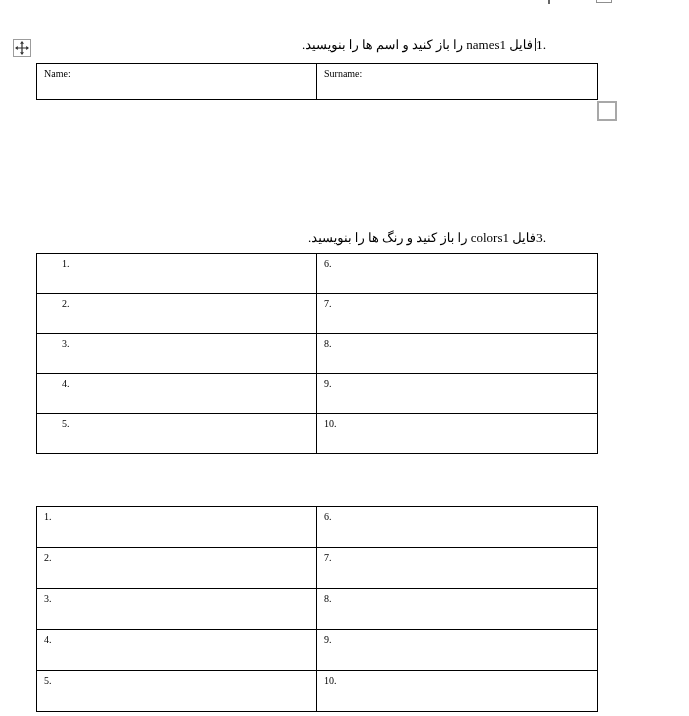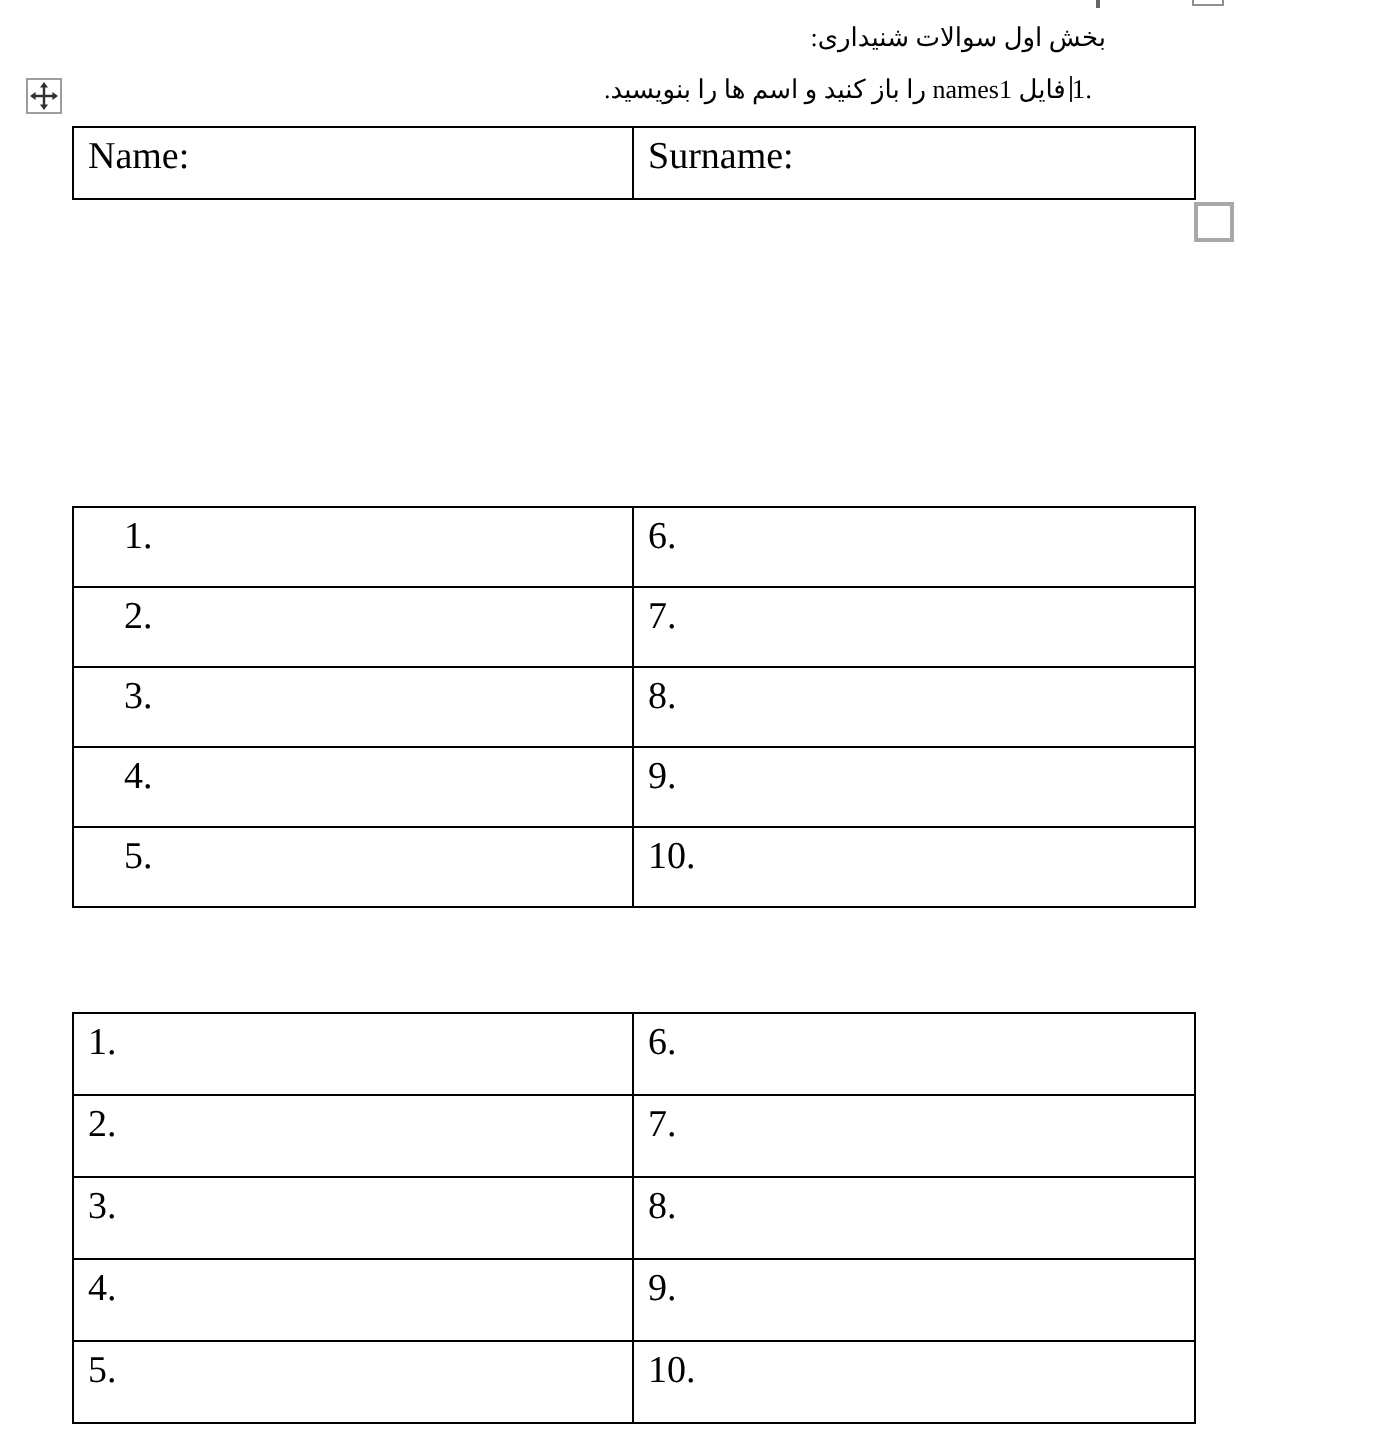--- a/index.html
+++ b/index.html
@@ -50,7 +50,6 @@
   <div class="clipped-square"></div>
   <div class="clipped-tick"></div>
 
-  <div class="title-line">بخش اول سوالات شنیداری:</div>
 
   <div class="move-handle">
     <span style="display:flex;">

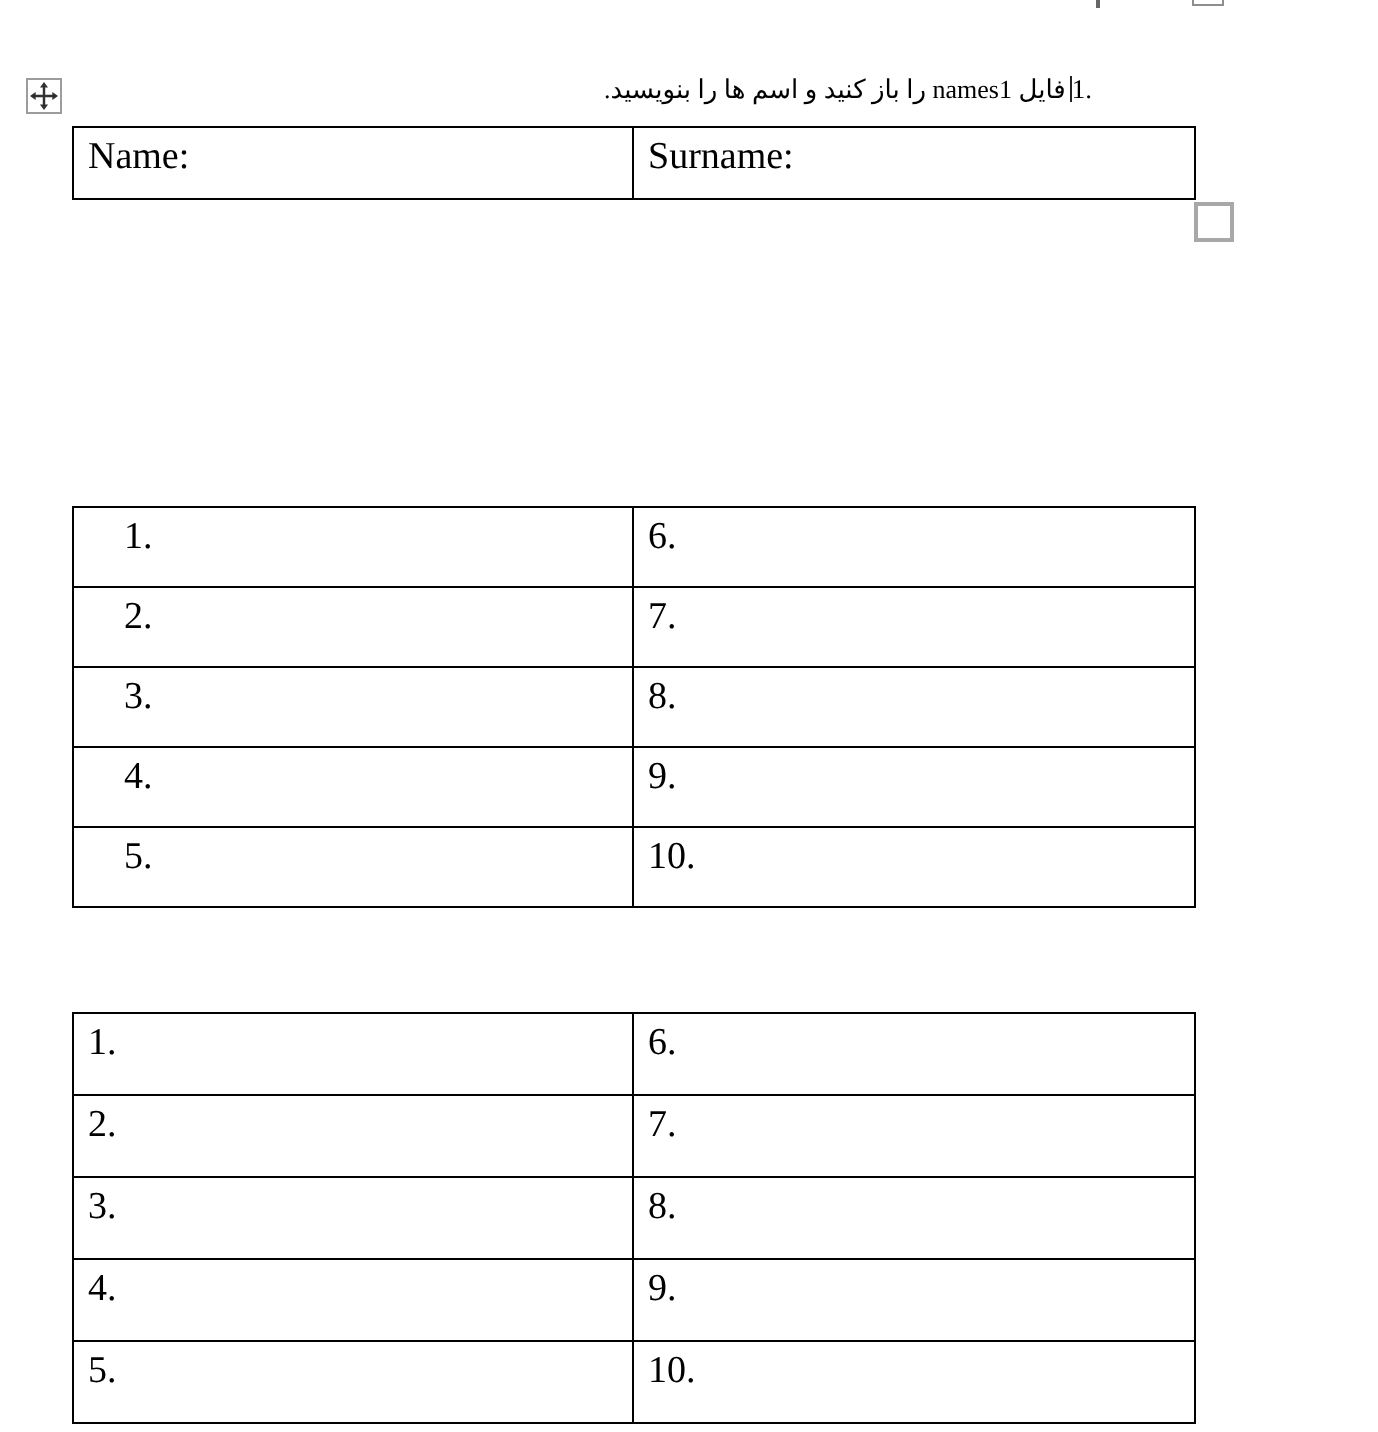--- a/index.html
+++ b/index.html
@@ -18,7 +18,7 @@
 
   
   table.doc{position:absolute;left:36px;border-collapse:collapse;table-layout:fixed;
-            width:561px;font-size:19px;}
+            width:561px;font-size:10px;}
   table.doc td{border:1px solid #000;vertical-align:top;padding:4px 7px;
                overflow:hidden;white-space:pre;}
   col.c-left{width:280px;} col.c-right{width:281px;}

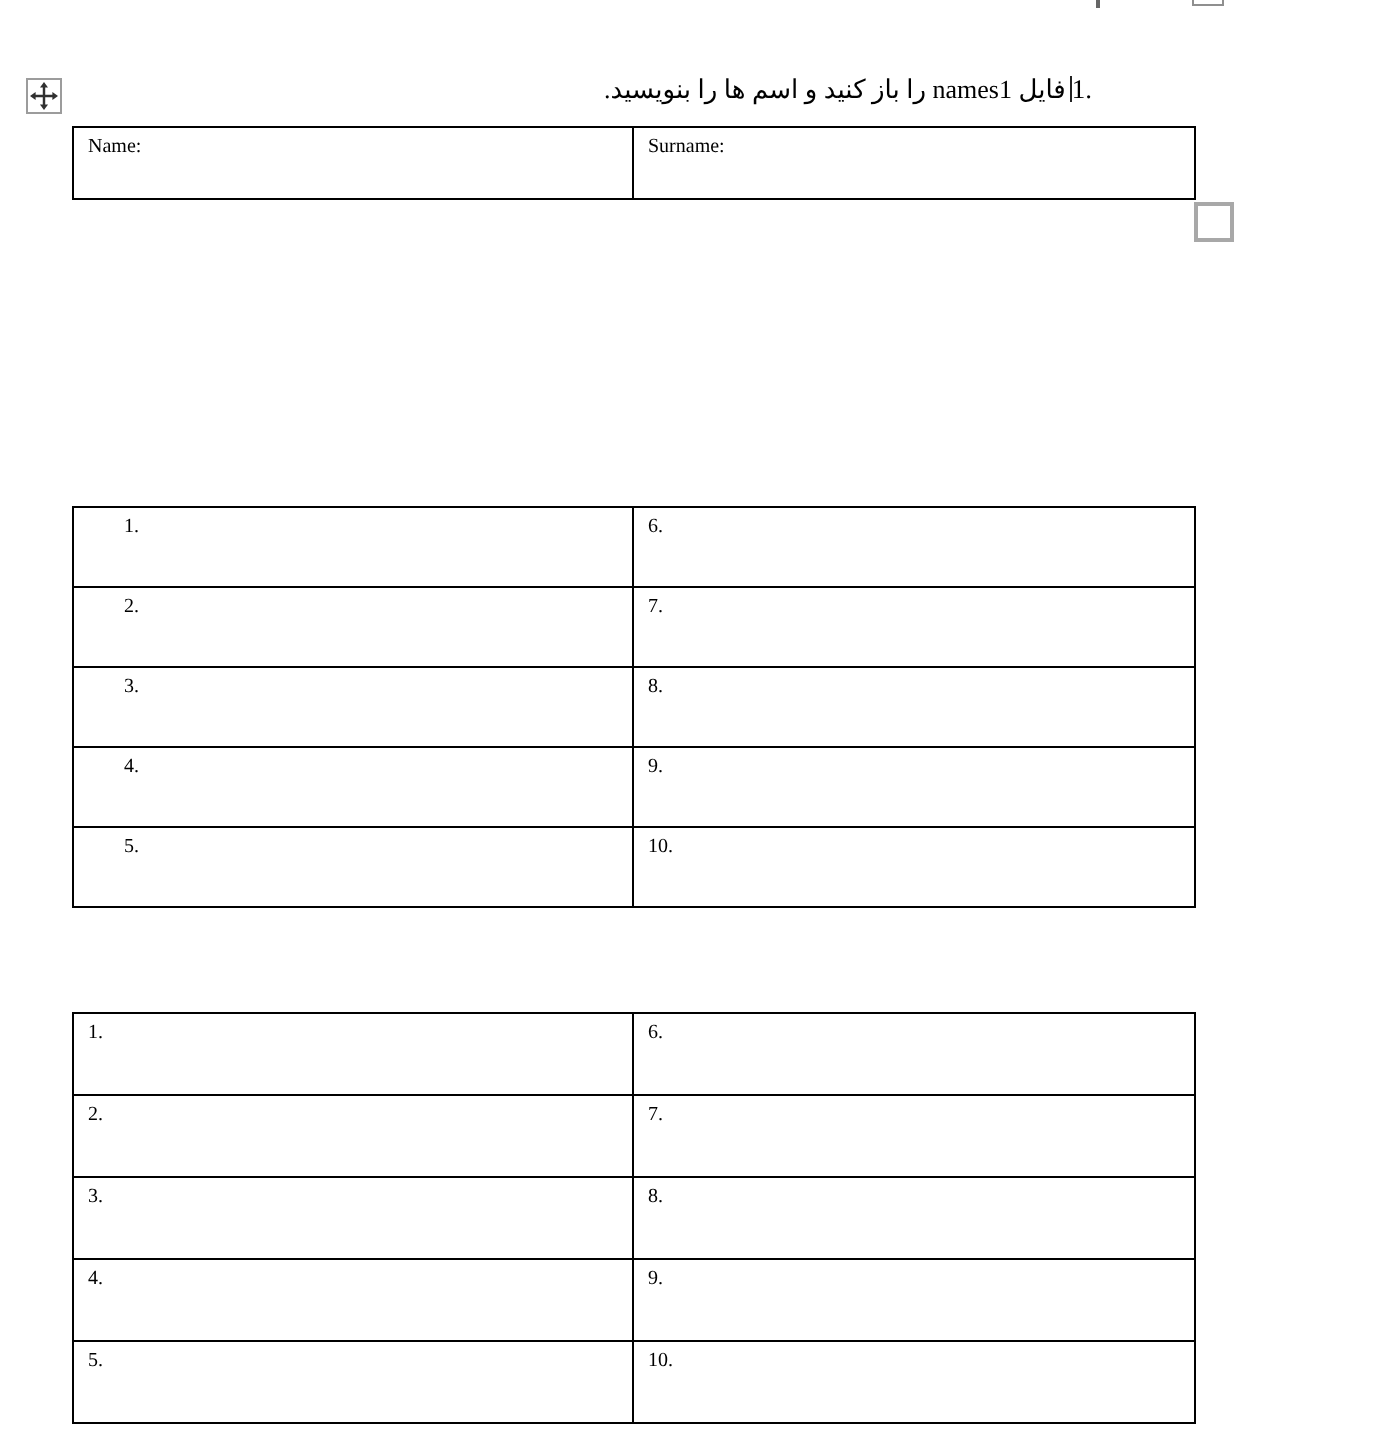--- a/index.html
+++ b/index.html
@@ -84,6 +84,9 @@
 
 
 
+  <div class="item-line" style="top:229px;">
+    <span class="item-num">3.</span><span>فایل colors1 را باز کنید و رنگ ها را بنویسید.</span>
+  </div>
 
   <table class="doc t-colors1">
     <colgroup>

